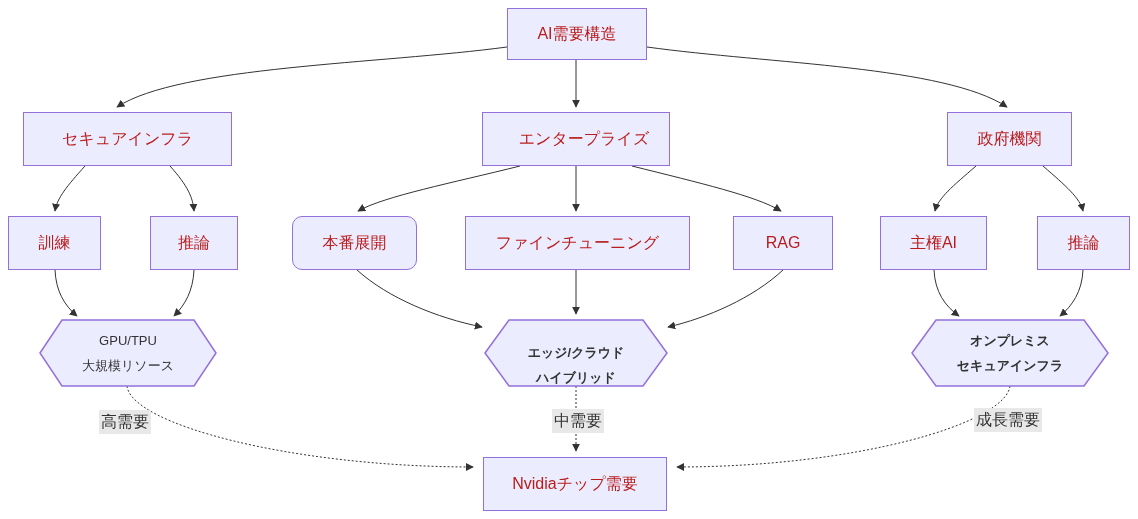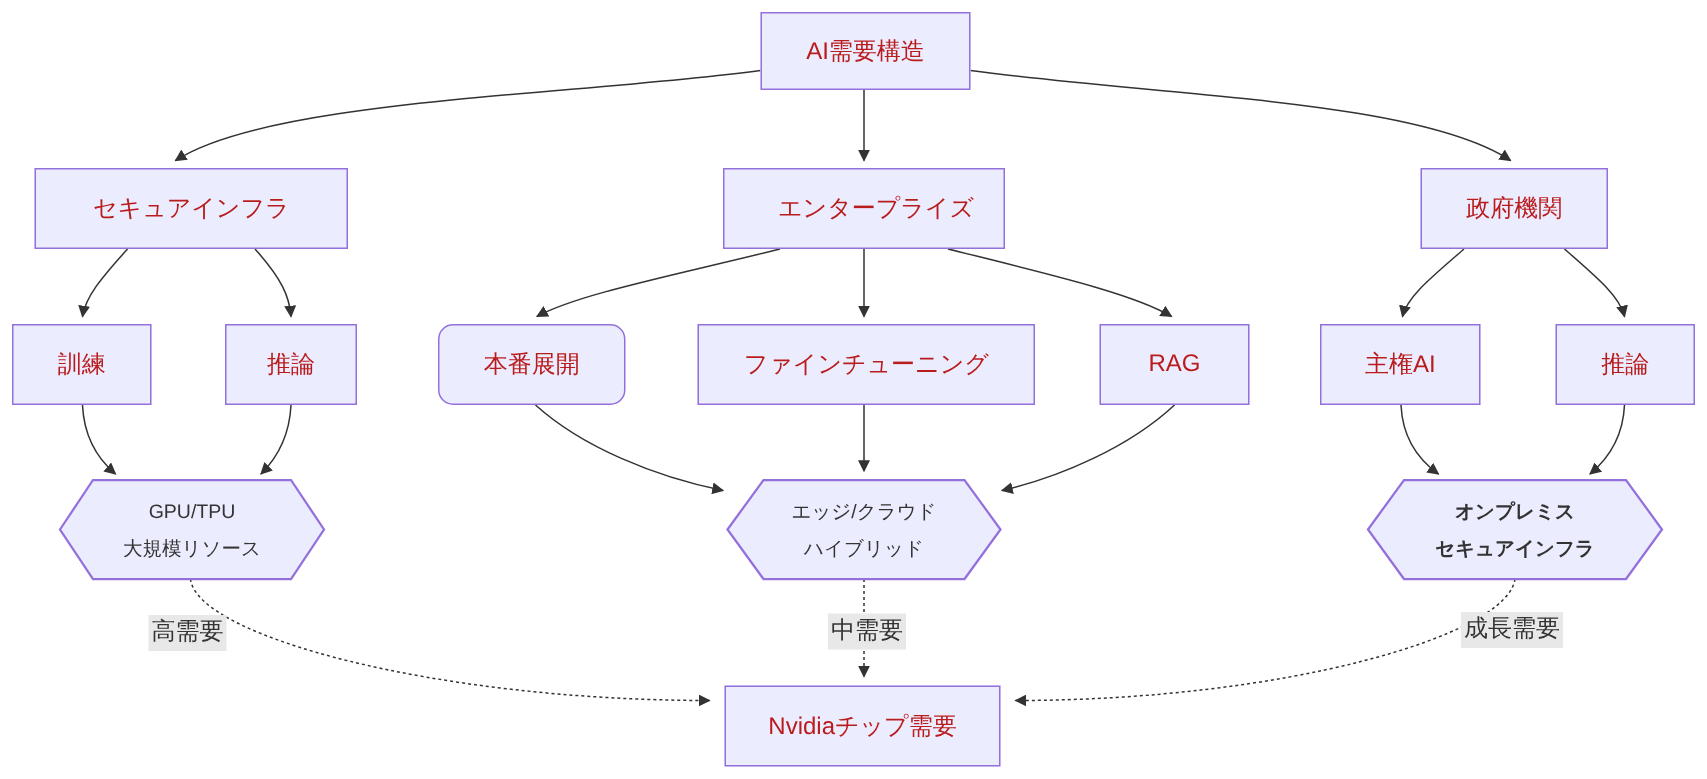--- a/index.html
+++ b/index.html
@@ -93,7 +93,7 @@
     <span>GPU/TPU</span>
     <span>大規模リソース</span>
   </div>
-  <div class="hex-label" style="left:485px; top:320px; width:182px; height:66px;">
+  <div class="hex-label" style="left:485px; top:332px; width:182px; height:66px;font-weight:bold;">
     <span>エッジ/クラウド</span>
     <span>ハイブリッド</span>
   </div>

